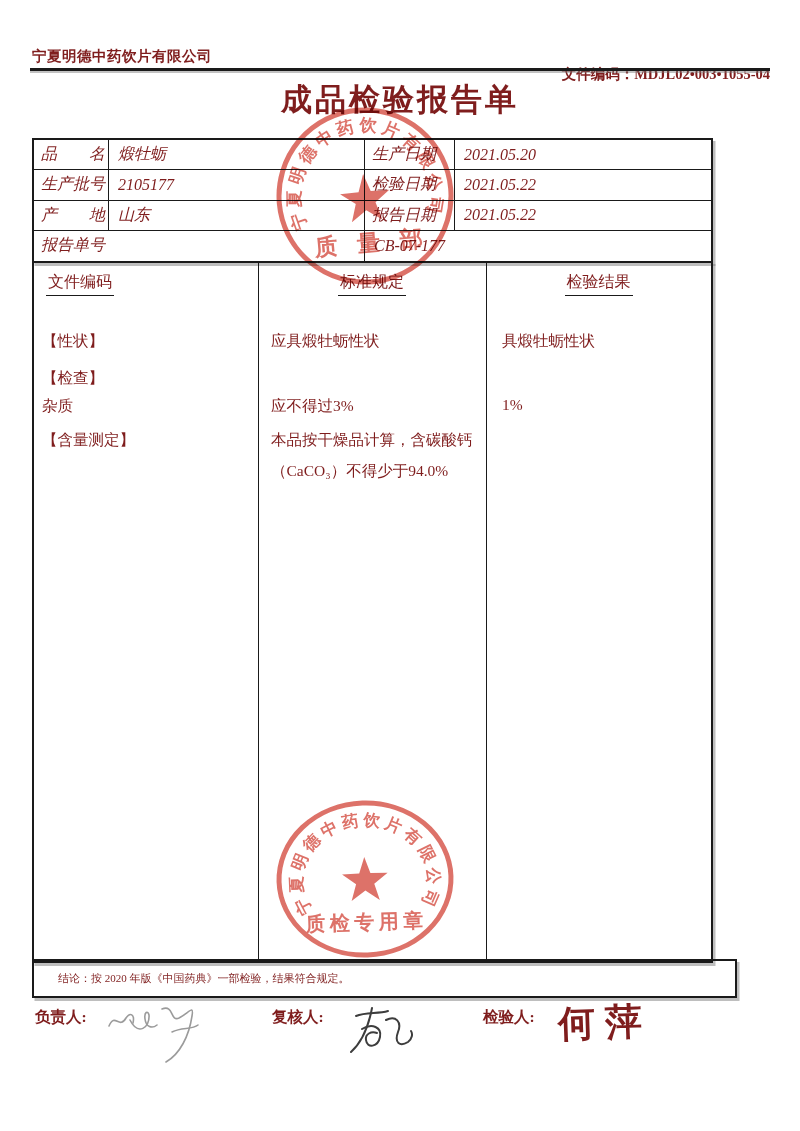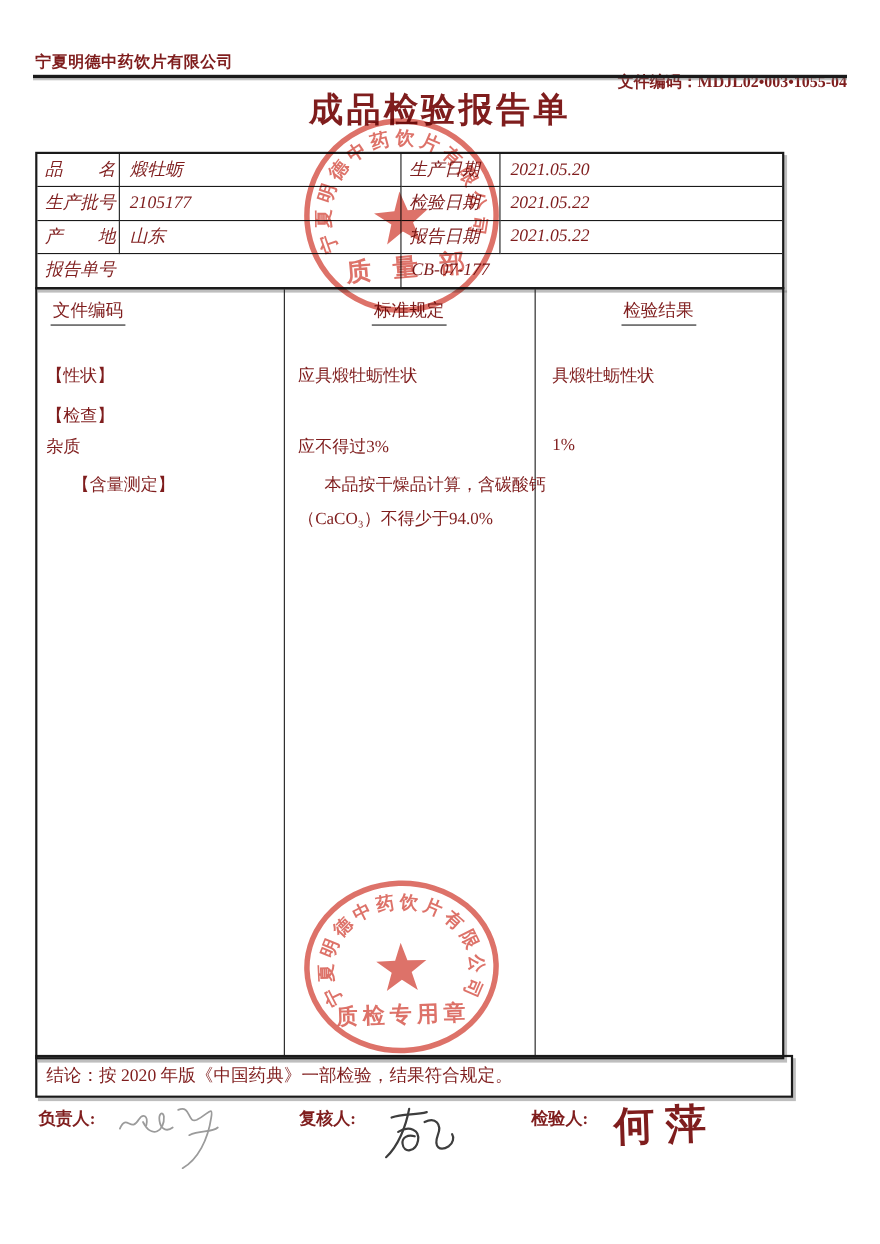--- a/index.html
+++ b/index.html
@@ -42,7 +42,7 @@
   .c1{width:224px;padding-left:8px;box-sizing:border-box;white-space:nowrap;}
   .c2{width:228px;padding-left:13px;box-sizing:border-box;white-space:nowrap;}
   .c3{flex:1;padding-left:16px;box-sizing:border-box;white-space:nowrap;}
-  .r0{top:68px;} .r1{top:105px;} .r2{top:133px;} .r3{top:167px;padding-left:24px;} .r4{top:198px;}
+  .r0{top:68px;} .r1{top:105px;} .r2{top:133px;} .r3{top:167px;} .r4{top:198px;}
   
   .conclusion{
     position:absolute;left:32px;top:959px;width:677px;height:35px;

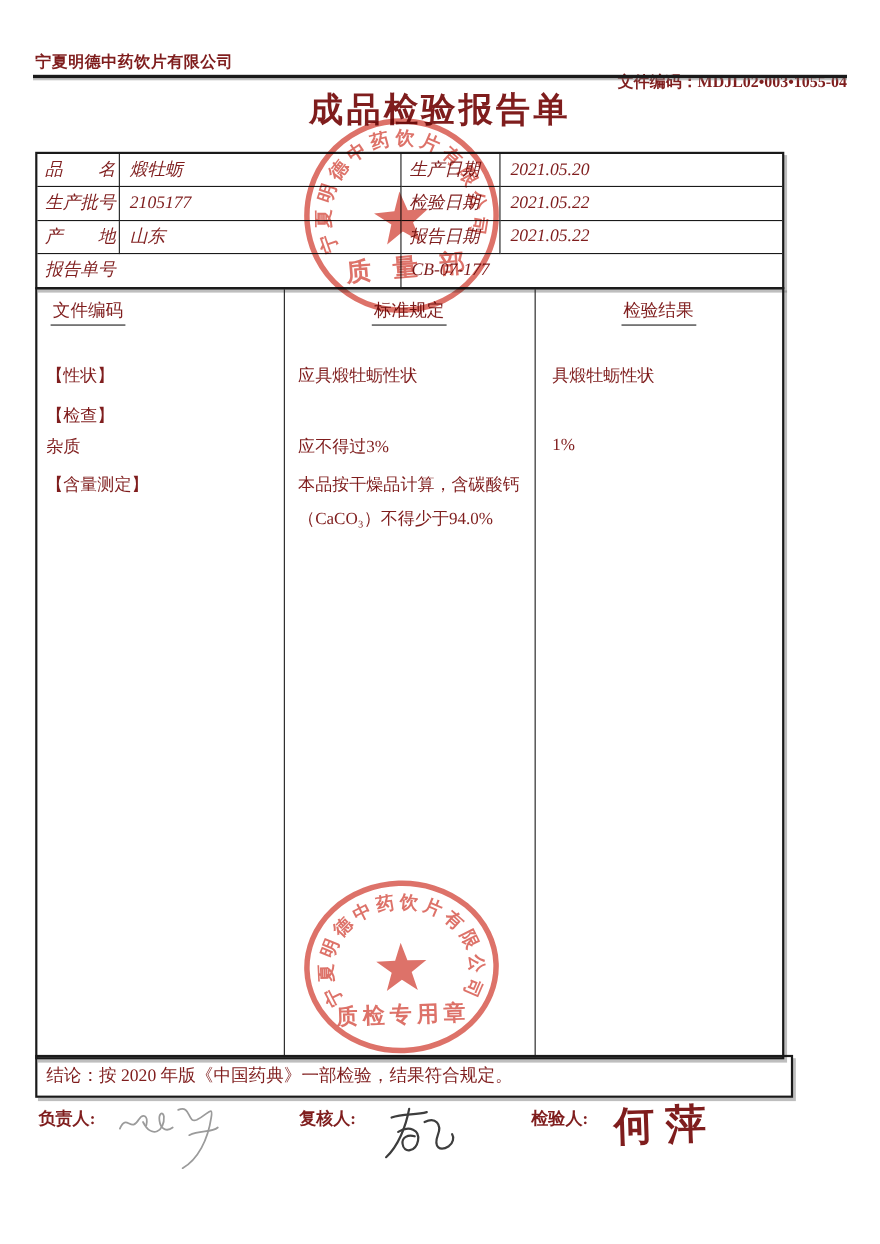--- a/index.html
+++ b/index.html
@@ -46,8 +46,8 @@
   
   .conclusion{
     position:absolute;left:32px;top:959px;width:677px;height:35px;
-    border:2px solid #1a1a1a;display:flex;align-items:center;padding-left:8px;box-sizing:content-box;
-    font-size:16px;box-shadow:2.5px 3px 0 rgba(125,125,125,.5);white-space:nowrap;
+    border:2px solid #1a1a1a;display:flex;align-items:center;padding-left:24px;box-sizing:content-box;
+    font-size:11px;box-shadow:2.5px 3px 0 rgba(125,125,125,.5);white-space:nowrap;
   }
   
   .sig-label{position:absolute;font-size:15.5px;font-weight:bold;}

